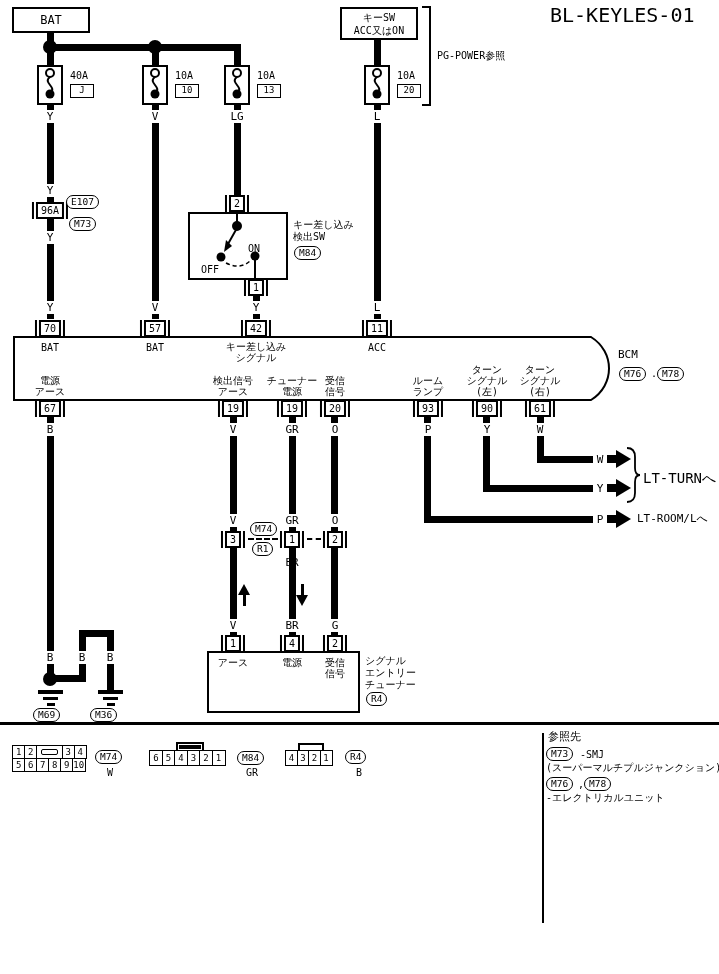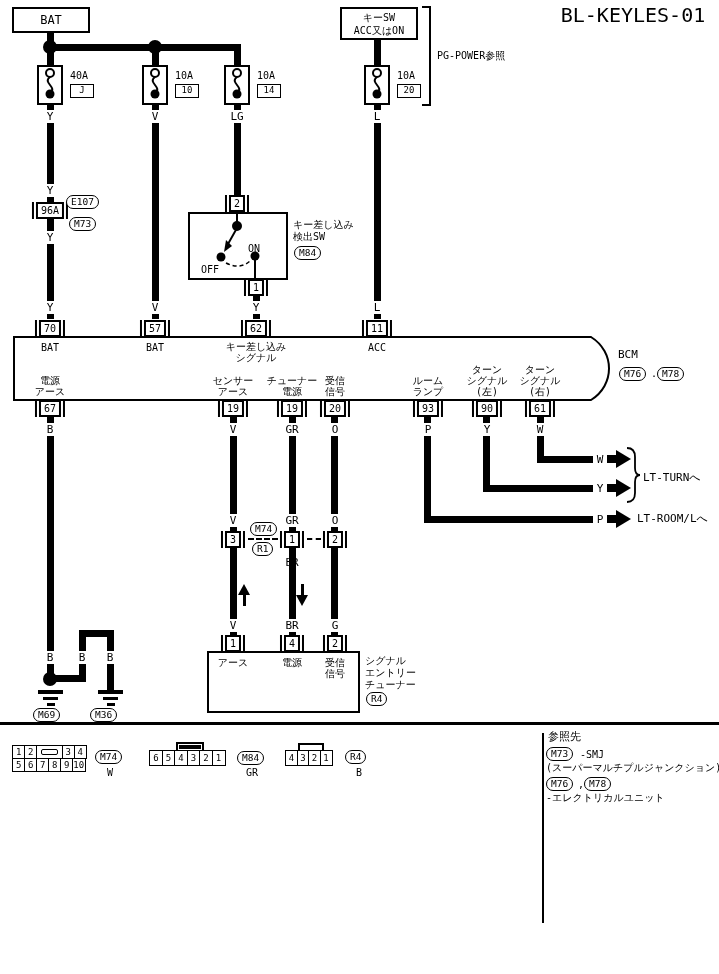--- a/index.html
+++ b/index.html
@@ -57,7 +57,7 @@
 
 <div class="canvas">
 
-  <div class="abs big" style="left:550px;top:3px;width:166px;text-align:center;">BL-KEYLES-01</div>
+  <div class="abs big" style="left:550px;top:3px;width:166px;text-align:left;">BL-KEYLES-01</div>
 
   <div class="box" style="left:12px;top:7px;width:78px;height:26px;text-align:center;font:12px/22px 'DejaVu Sans Mono',monospace;">
     <span>BAT</span>

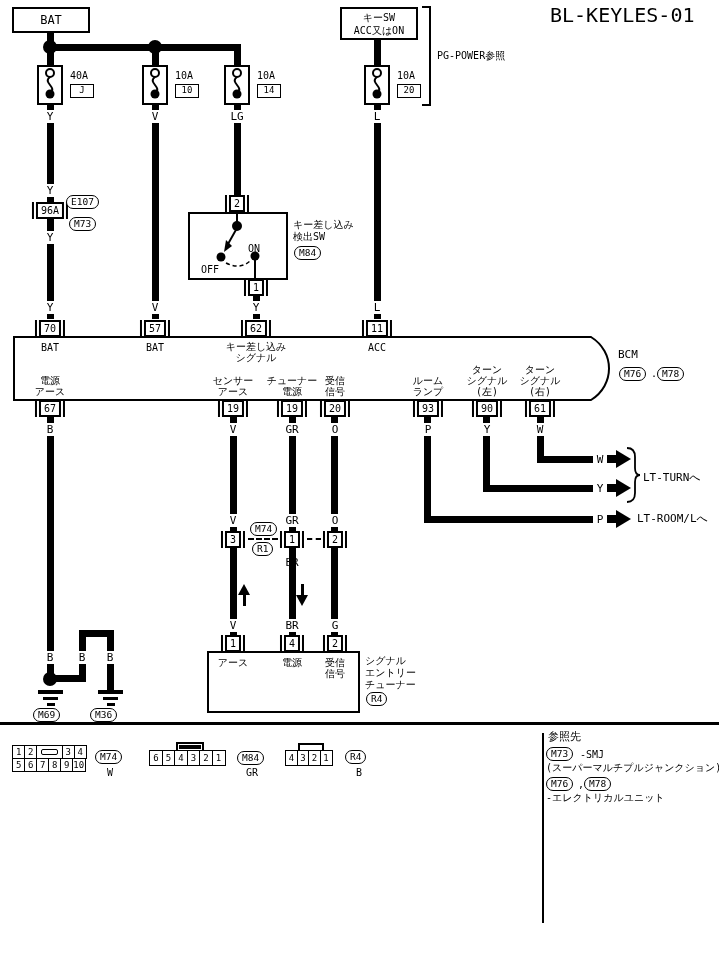--- a/index.html
+++ b/index.html
@@ -116,7 +116,7 @@
   <div class="txt" style="left:175px;top:70px;">10A</div>
   <div class="sq" style="left:175px;top:84px;width:24px;height:14px;">10</div>
   <div class="txt" style="left:257px;top:70px;">10A</div>
-  <div class="sq" style="left:257px;top:84px;width:24px;height:14px;">14</div>
+  <div class="sq" style="left:257px;top:84px;width:24px;height:14px;">13</div>
   <div class="txt" style="left:397px;top:70px;">10A</div>
   <div class="sq" style="left:397px;top:84px;width:24px;height:14px;">20</div>
 

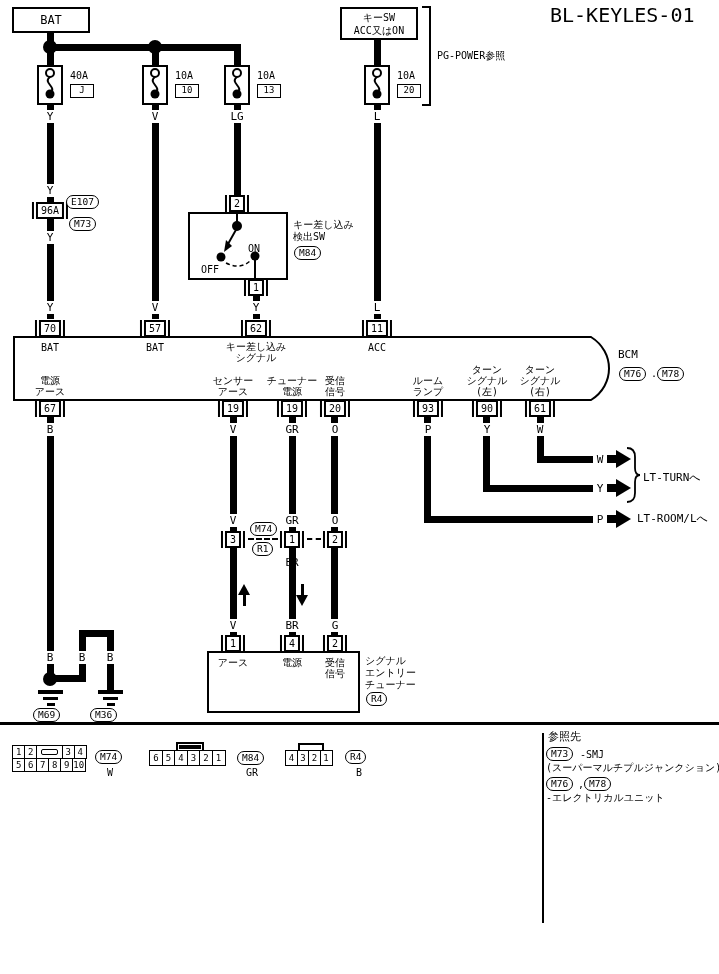--- a/index.html
+++ b/index.html
@@ -193,7 +193,7 @@
   </div>
   <div class="pin" style="left:256px;top:320px;">
     <i class="b"></i>
-      <span class="n">62</span>
+      <span class="n">42</span>
       <i class="b"></i>
   </div>
   <div class="pin" style="left:377px;top:320px;">

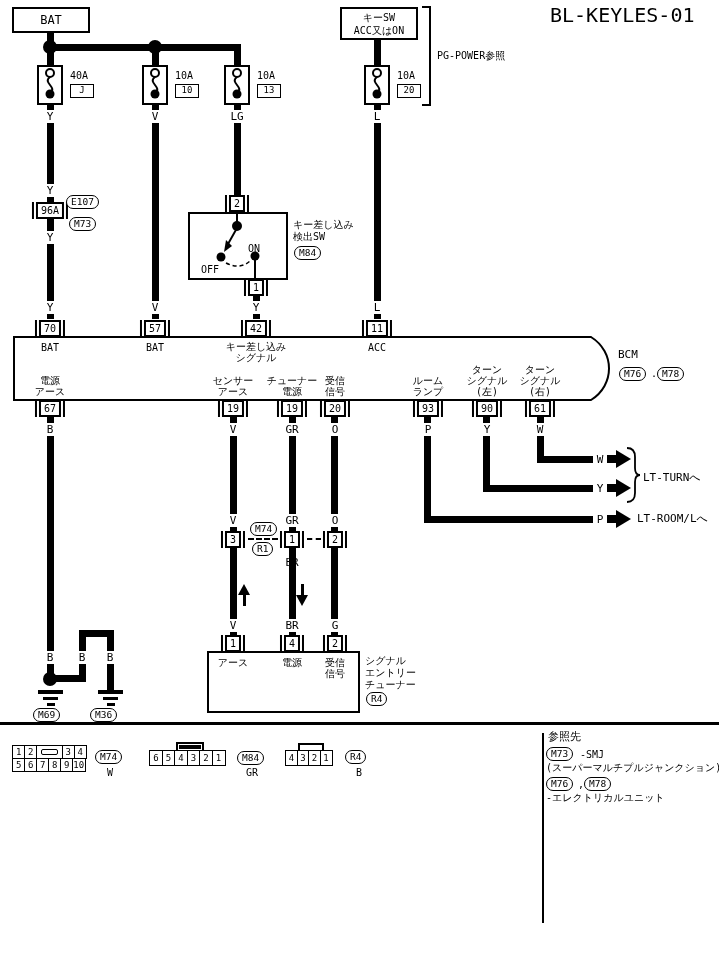--- a/index.html
+++ b/index.html
@@ -210,7 +210,7 @@
 
   <div class="ctxt" style="left:50px;top:375px;">電源</div>
   <div class="ctxt" style="left:50px;top:386px;">アース</div>
-  <div class="ctxt" style="left:233px;top:375px;">センサー</div>
+  <div class="ctxt" style="left:233px;top:375px;">検出信号</div>
   <div class="ctxt" style="left:233px;top:386px;">アース</div>
   <div class="ctxt" style="left:292px;top:375px;">チューナー</div>
   <div class="ctxt" style="left:292px;top:386px;">電源</div>

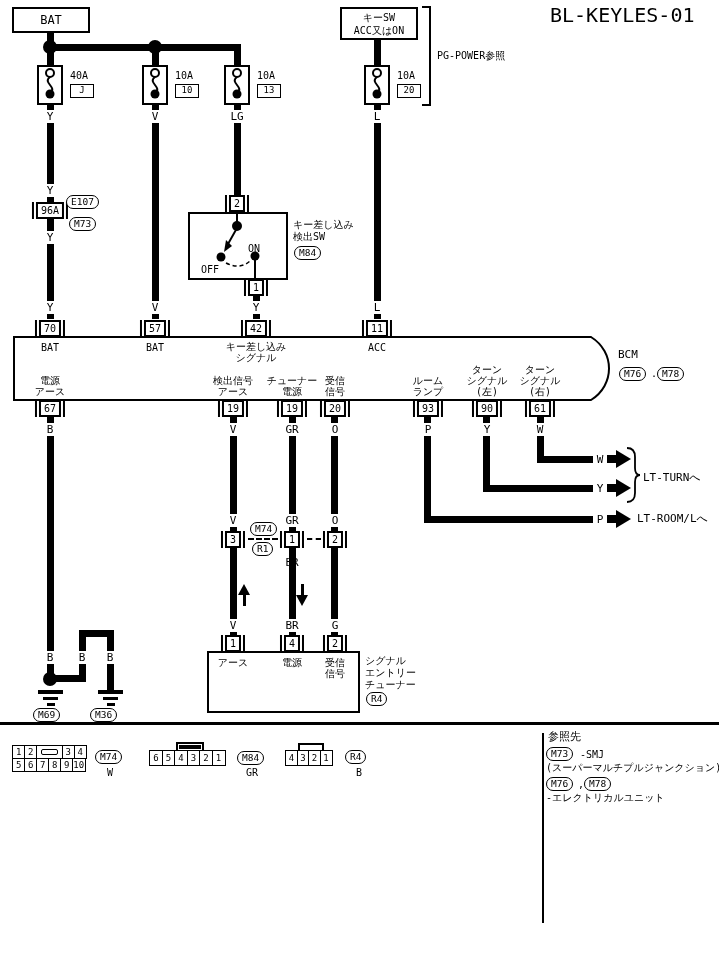--- a/index.html
+++ b/index.html
@@ -305,7 +305,7 @@
       <path d="M1,1 Q9,1 9,10 V21 Q9,28 14,28 Q9,28 9,35 V46 Q9,55 1,55" fill="none" stroke="#000" stroke-width="1.8"></path>
     </svg>
   </div>
-  <div class="txt" style="left:643px;top:472px;font-size:11px;">LT-TURNへ</div>
+  <div class="txt" style="left:643px;top:472px;font-size:14px;">LT-TURNへ</div>
   <div class="txt" style="left:637px;top:513px;font-size:11px;">LT-ROOM/Lへ</div>
 
   <div class="lbl" style="left:233px;top:514px;">V</div>

